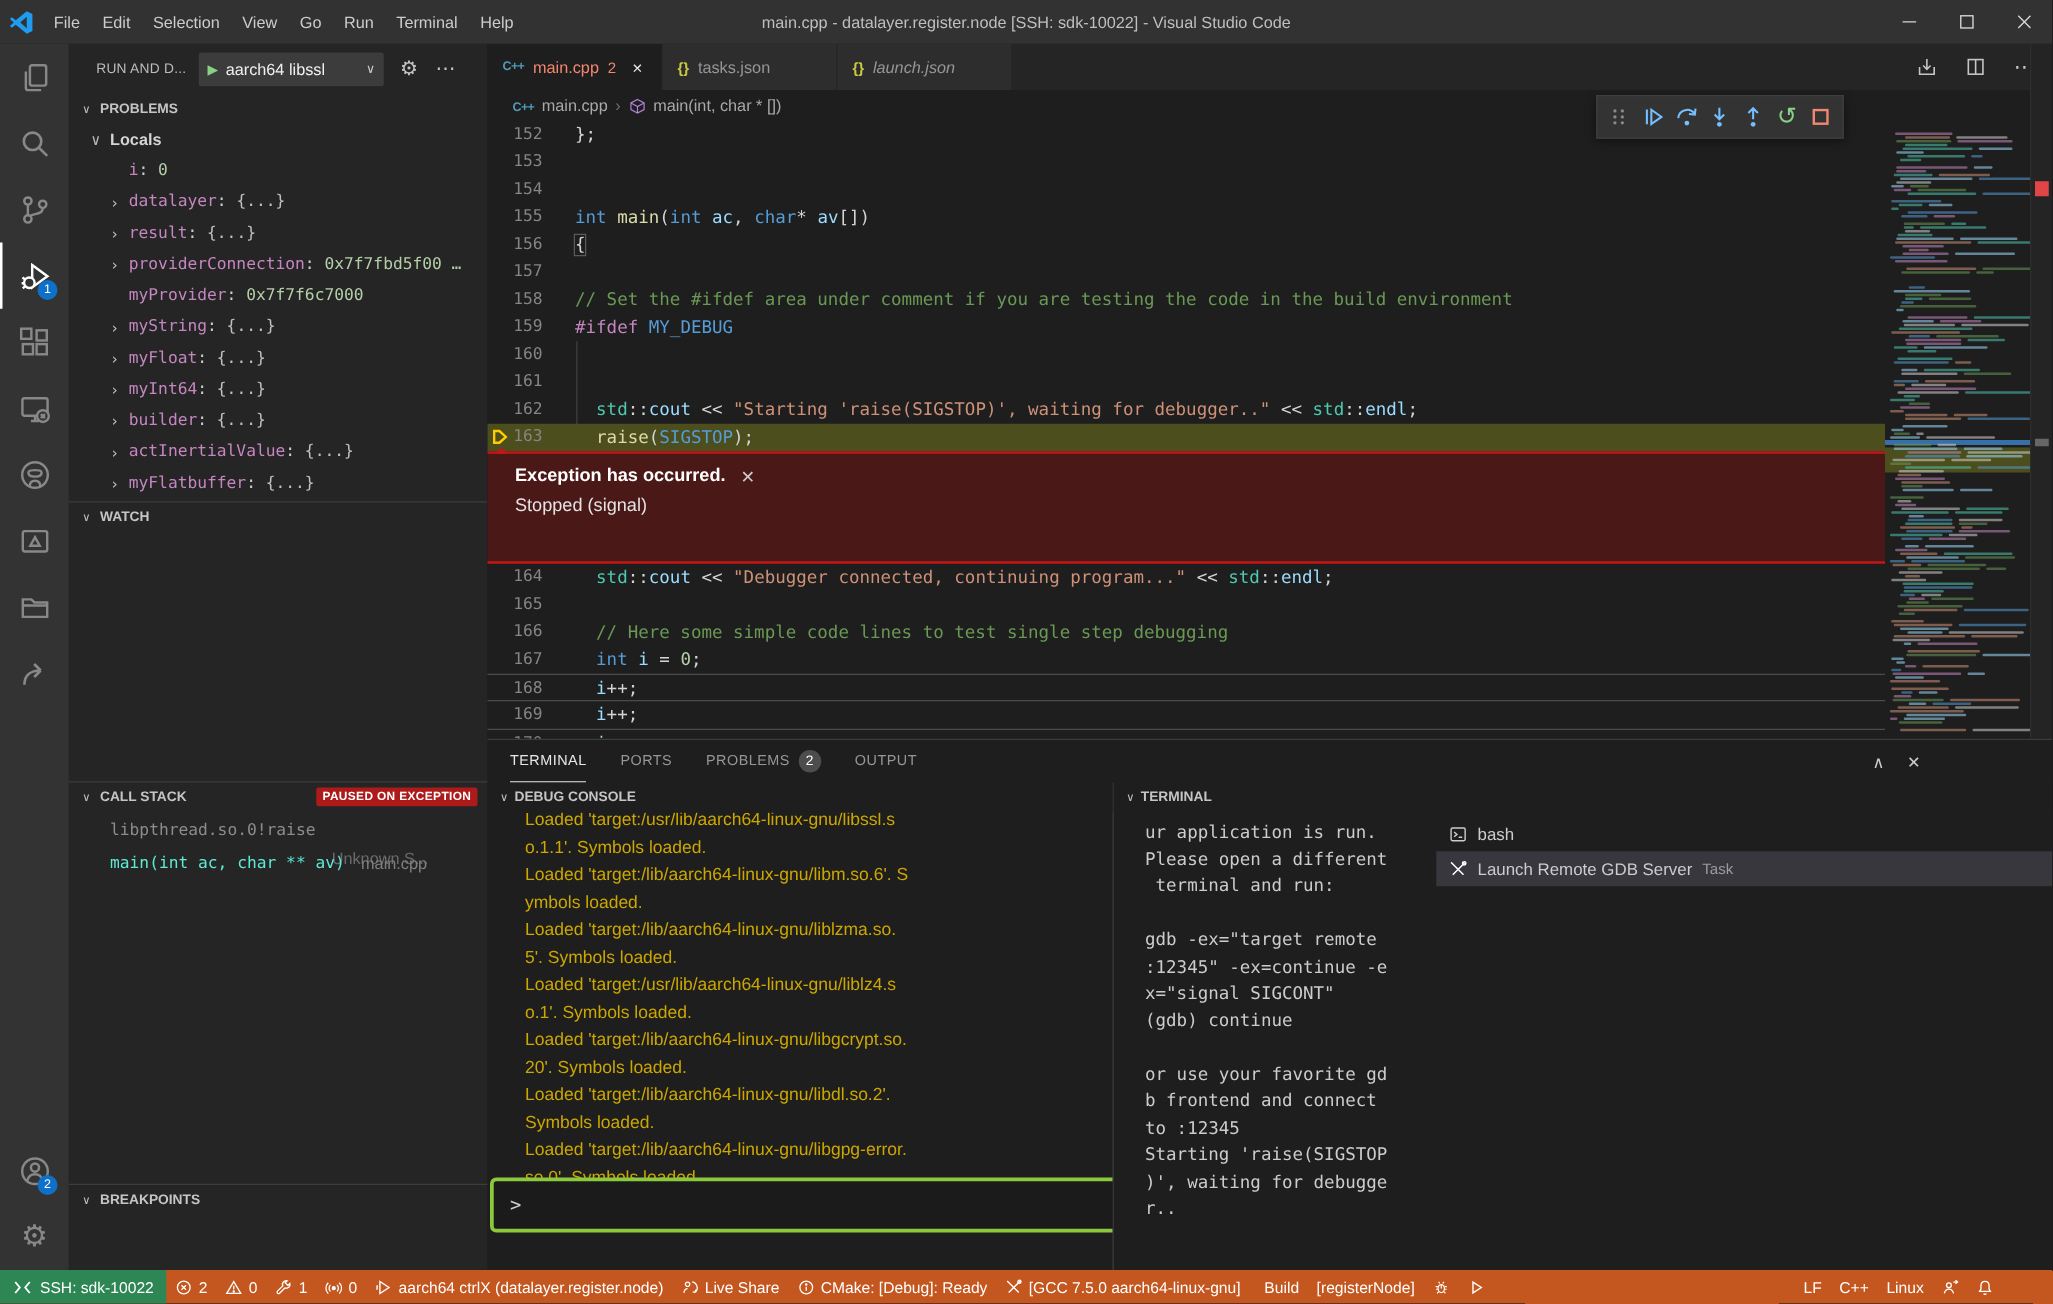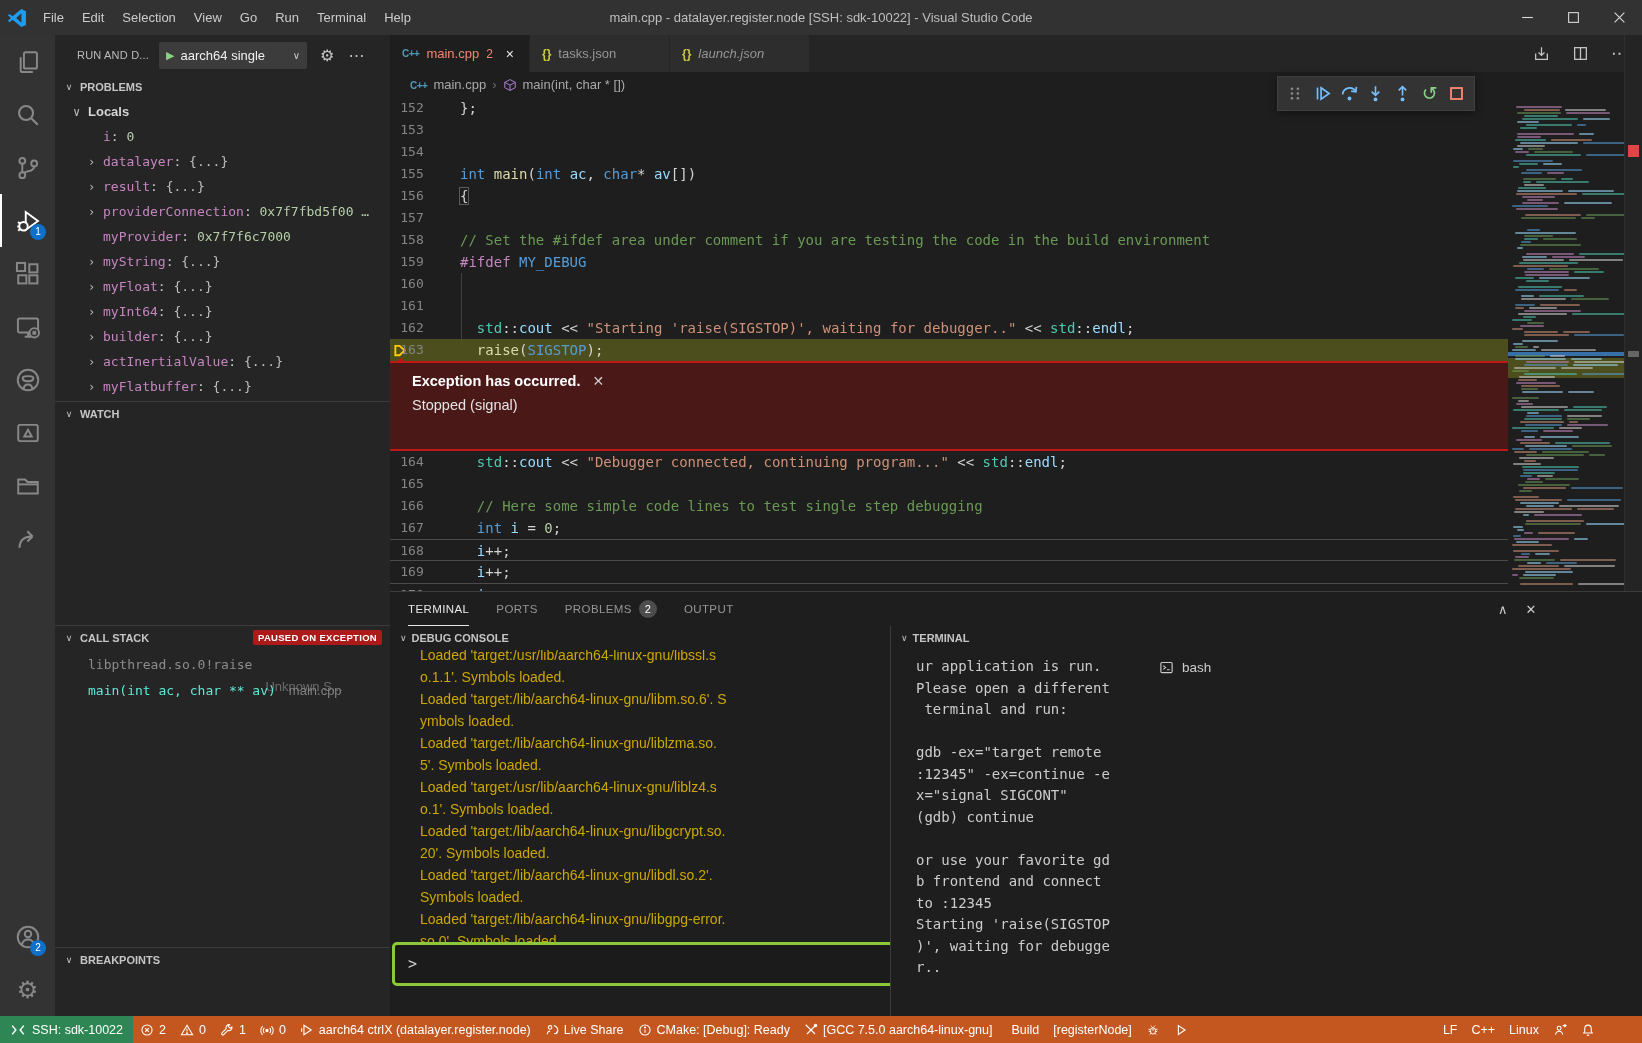--- a/index.html
+++ b/index.html
@@ -321,7 +321,7 @@
       <span class="sb-title">RUN AND D...</span>
       <div class="launch-select">
         <span class="play">▶</span>
-        <span>aarch64 single</span>
+        <span>aarch64 libssl</span>
         <span class="dd">∨</span>
       </div>
       <span class="sb-gear">⚙</span>

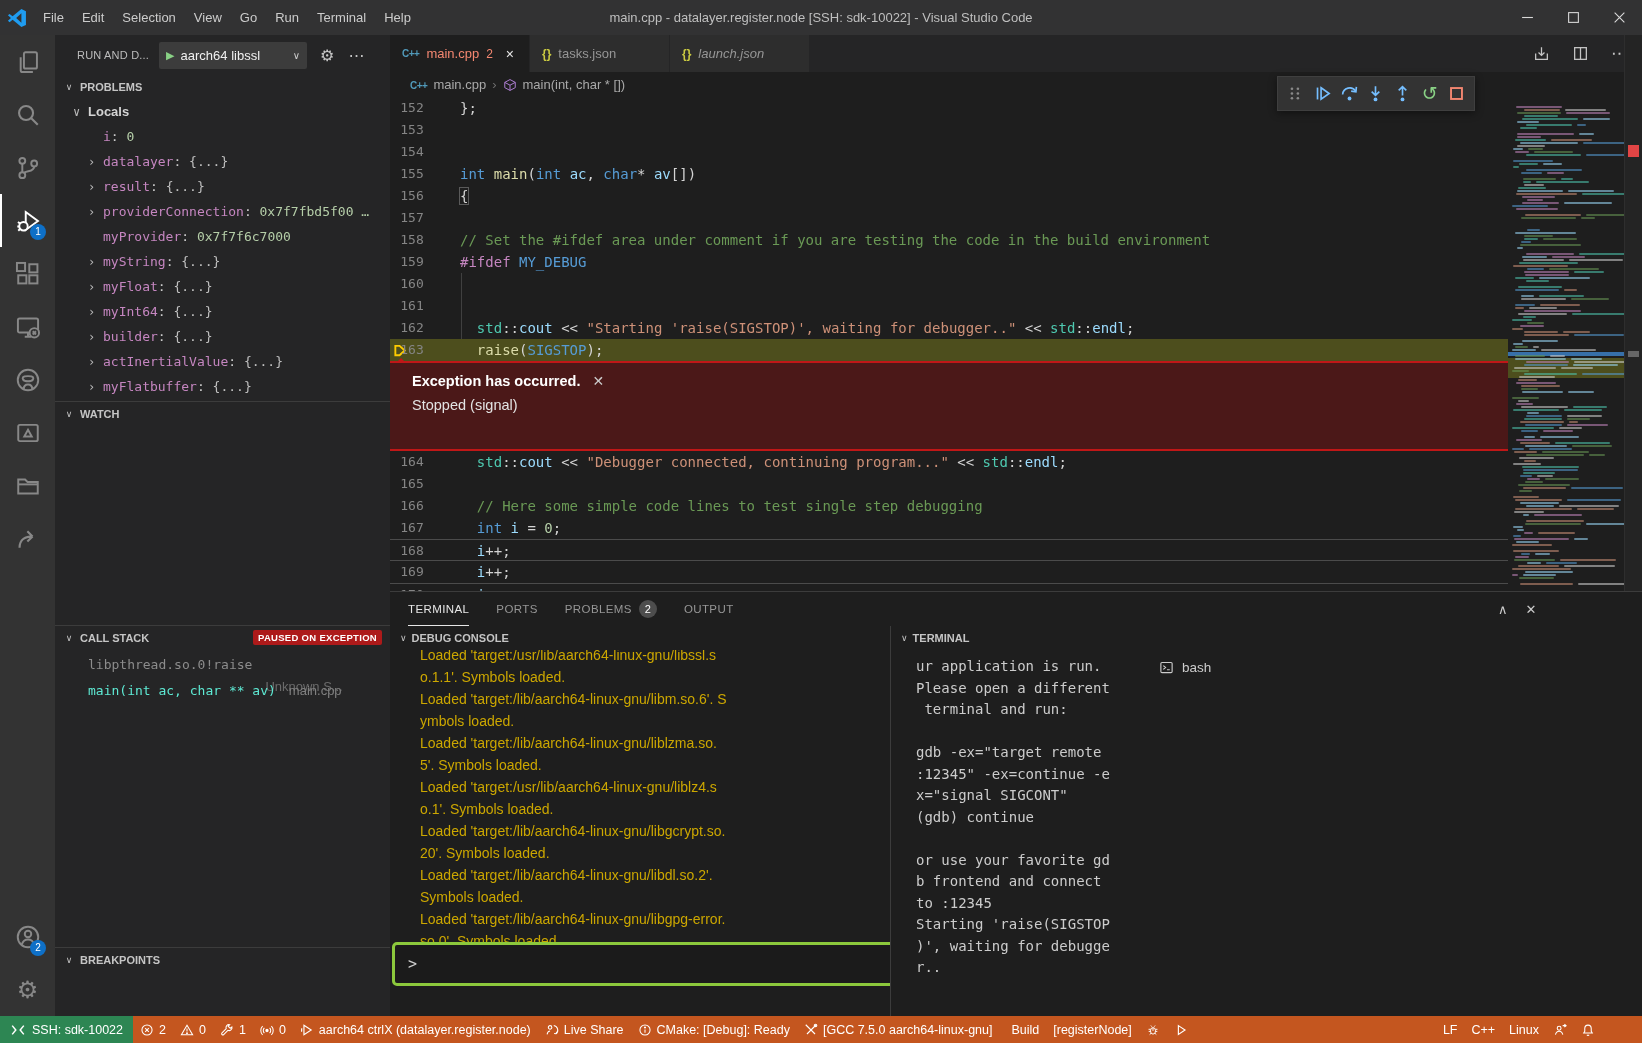--- a/index.html
+++ b/index.html
@@ -93,7 +93,7 @@
   .code { position:absolute; left:0; top:62px; width:1118px; height:494px; background:#1e1e1e; }
   .cline { position:absolute; left:0; width:1118px; height:22px; line-height:22px;
            font-family:"DejaVu Sans Mono",monospace; font-size:14px; white-space:pre; }
-  .cline .ln { position:absolute; left:0; width:44px; text-align:center; color:#858585; font-size:13px; }
+  .cline .ln { position:absolute; left:0; width:44px; text-align:right; color:#858585; font-size:13px; }
   .cline .ct { position:absolute; left:70px; top:0; }
   .cline.exec { background:#4d4e1d; }
   .cline.box { border-top:1px solid #4b4b4b; border-bottom:1px solid #4b4b4b; }

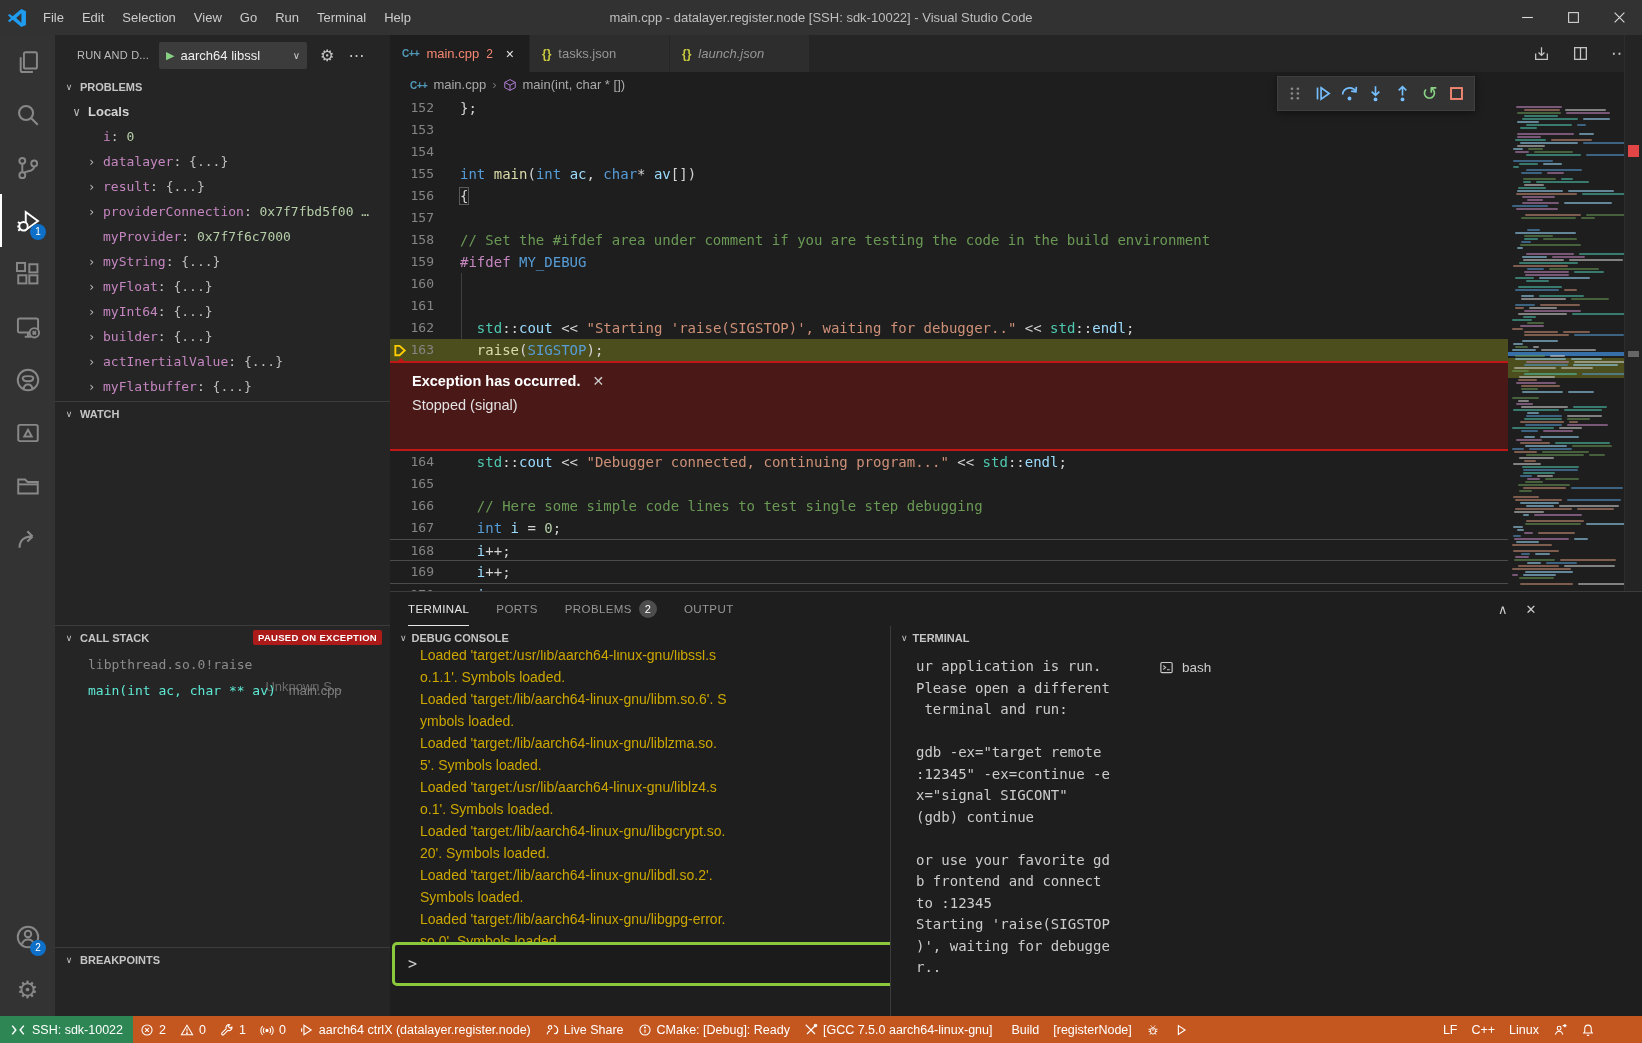--- a/index.html
+++ b/index.html
@@ -855,6 +855,20 @@
             </span>
             <span>bash</span>
      </div>
+          <div class="sess active">
+     <span class="icon">
+              <svg viewBox="0 0 16 16" stroke="#fff" fill="none" stroke-width="1.3">
+                <path d="M3.4 12.6 L12 4 M12 4 l1.6-1.6"></path>
+                <circle cx="13.2" cy="2.8" r="1.4"></circle>
+                <path d="M3.4 3.4 L12.6 12.6 M3.4 3.4 L2 2"></path>
+              </svg>
+            </span>
+            <span>Launch Remote GDB Server</span>
+            <span class="suffix">Task</span>
+     <span class="spinner"><svg viewBox="0 0 16 16" stroke="#ccc" fill="none" stroke-width="1.5">
+                <path d="M8 2.2 a5.8 5.8 0 0 1 5.8 5.8"></path>
+              </svg></span>
+          </div>
         </div>
     </div>
   </section>

